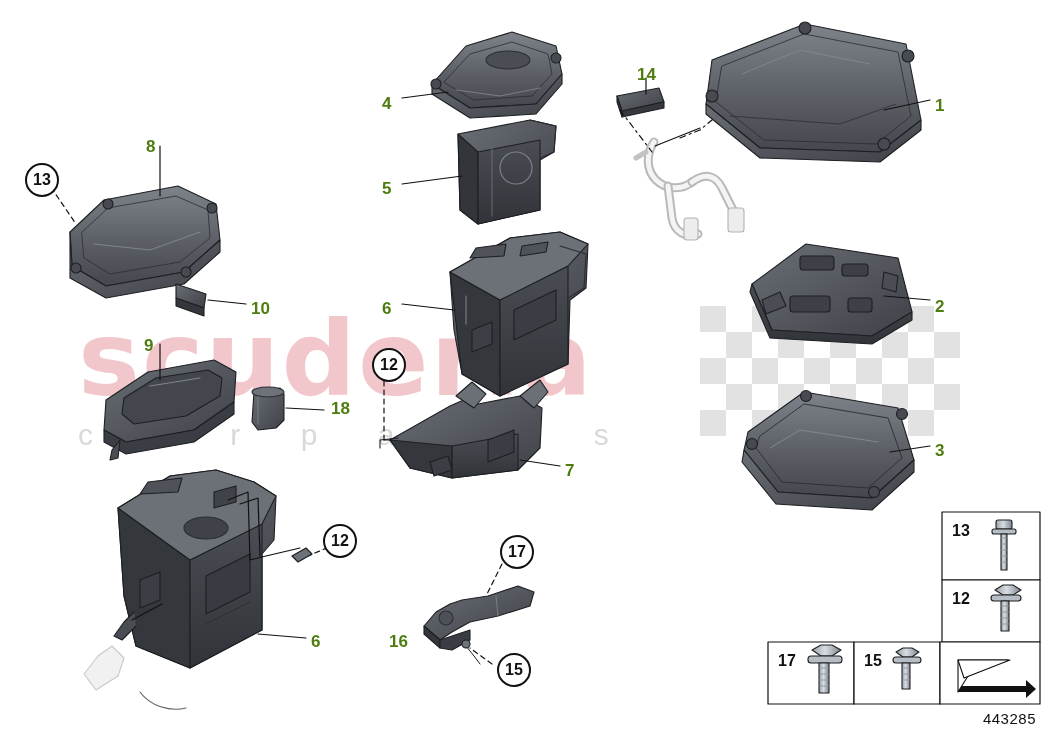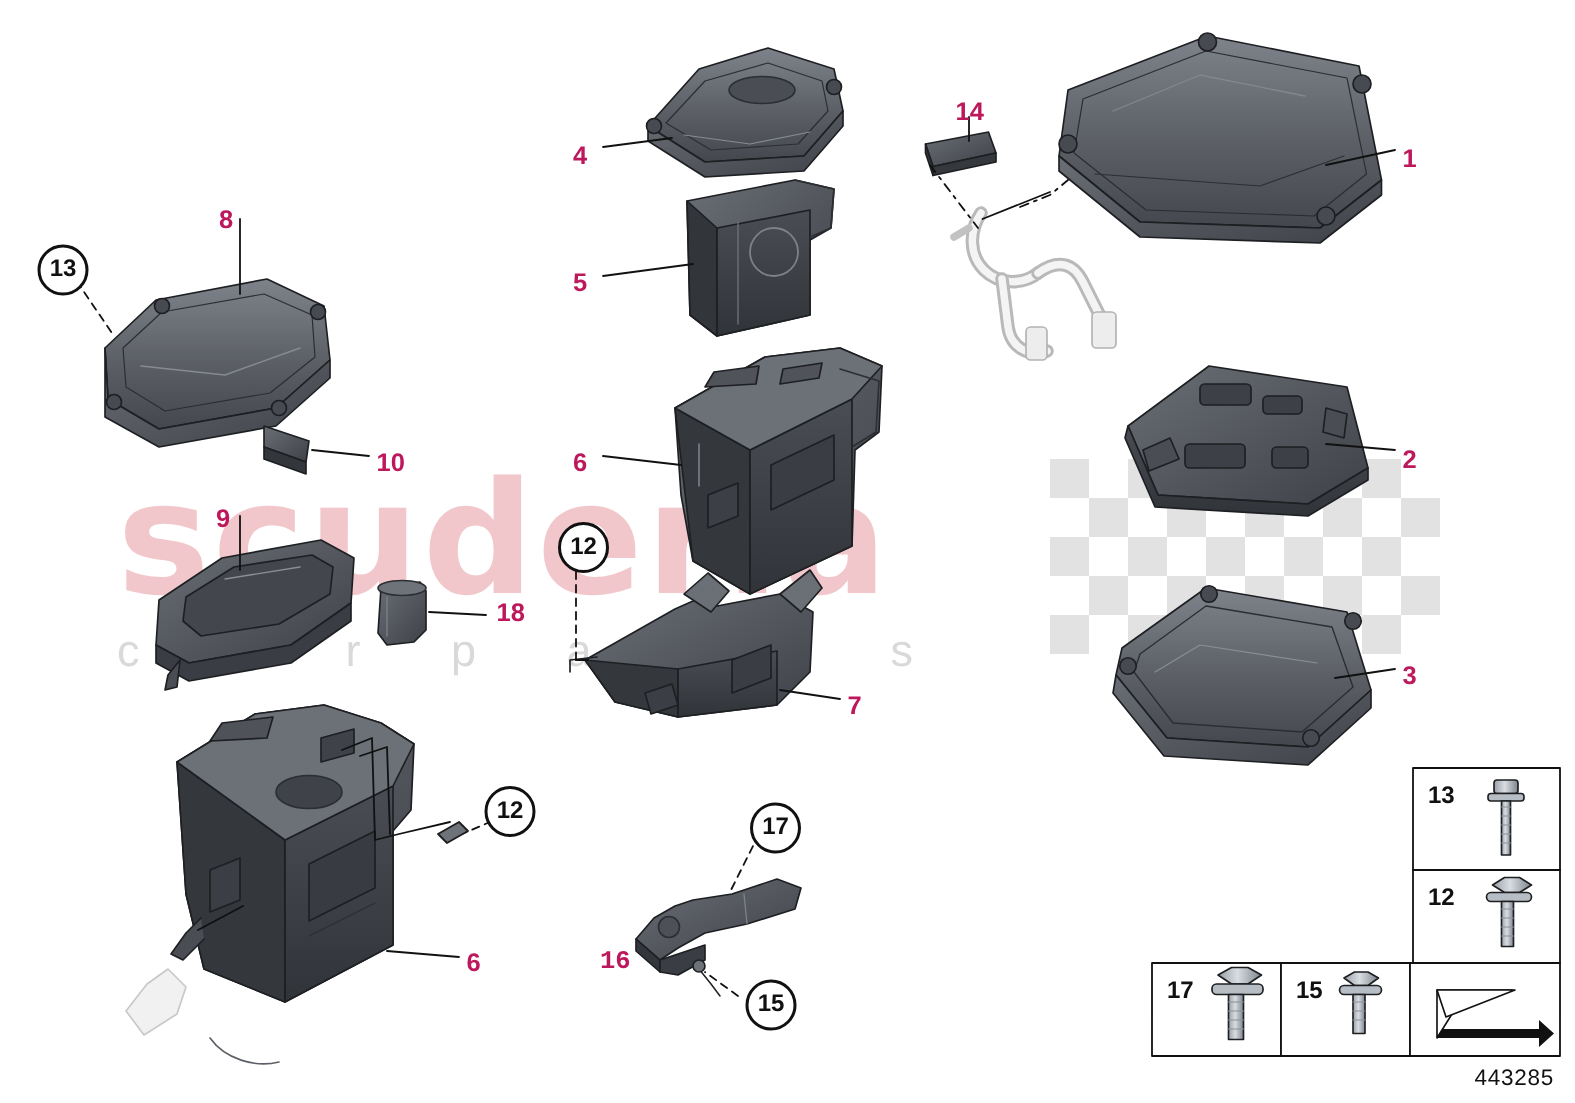--- a/index.html
+++ b/index.html
@@ -47,7 +47,7 @@
     position: absolute;
     font-size: 17px;
     font-weight: bold;
-    color: #be185d;
+    color: #4d7c0f;
     font-family: "Liberation Sans", sans-serif;
   }
   .circle-label {

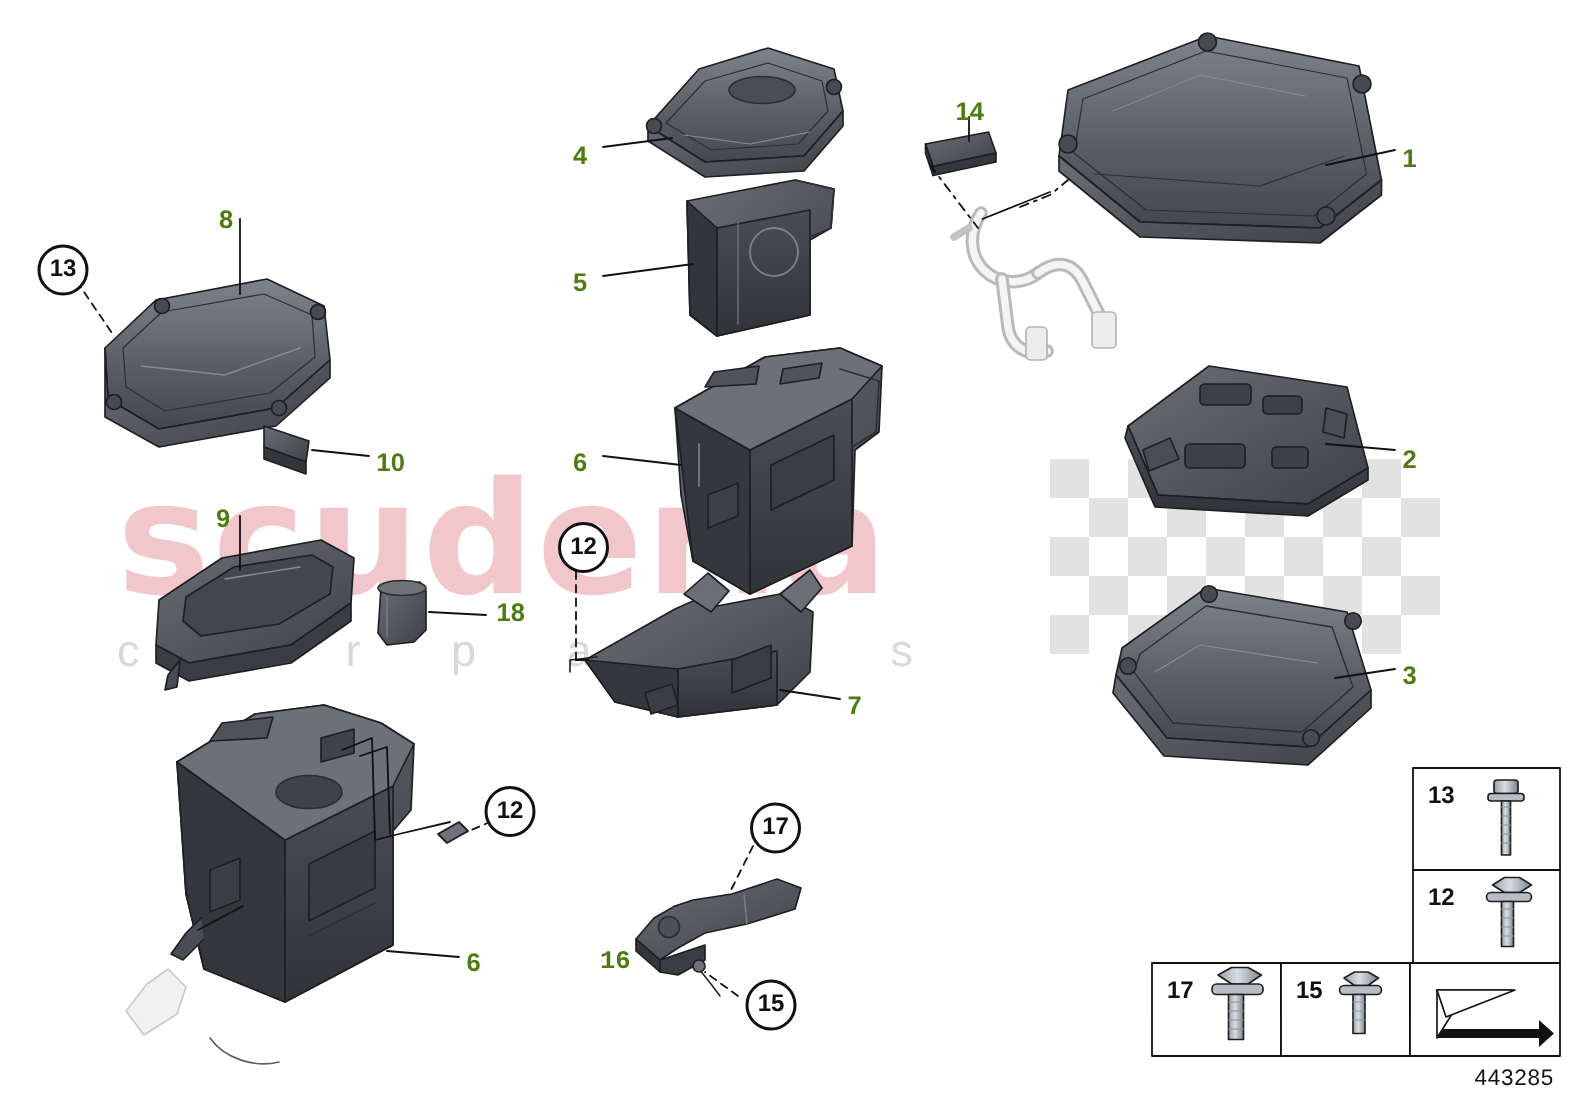--- a/index.html
+++ b/index.html
@@ -389,7 +389,7 @@
       <div class="label" style="left: 144px; top: 336px;">9</div>
       <div class="label" style="left: 251px; top: 299px;">10</div>
       <div class="label" style="left: 311px; top: 632px;">6</div>
-      <div class="label" style="left: 400px; top: 632px; font-family: Liberation Mono, monospace;">16</div>
+      <div class="label" style="left: 389px; top: 632px;">16</div>
       <div class="label" style="left: 331px; top: 399px;">18</div>
       <div class="label" style="left: 637px; top: 65px;">14</div>
       <div class="circle-label" style="left: 25px; top: 163px;">13</div>

